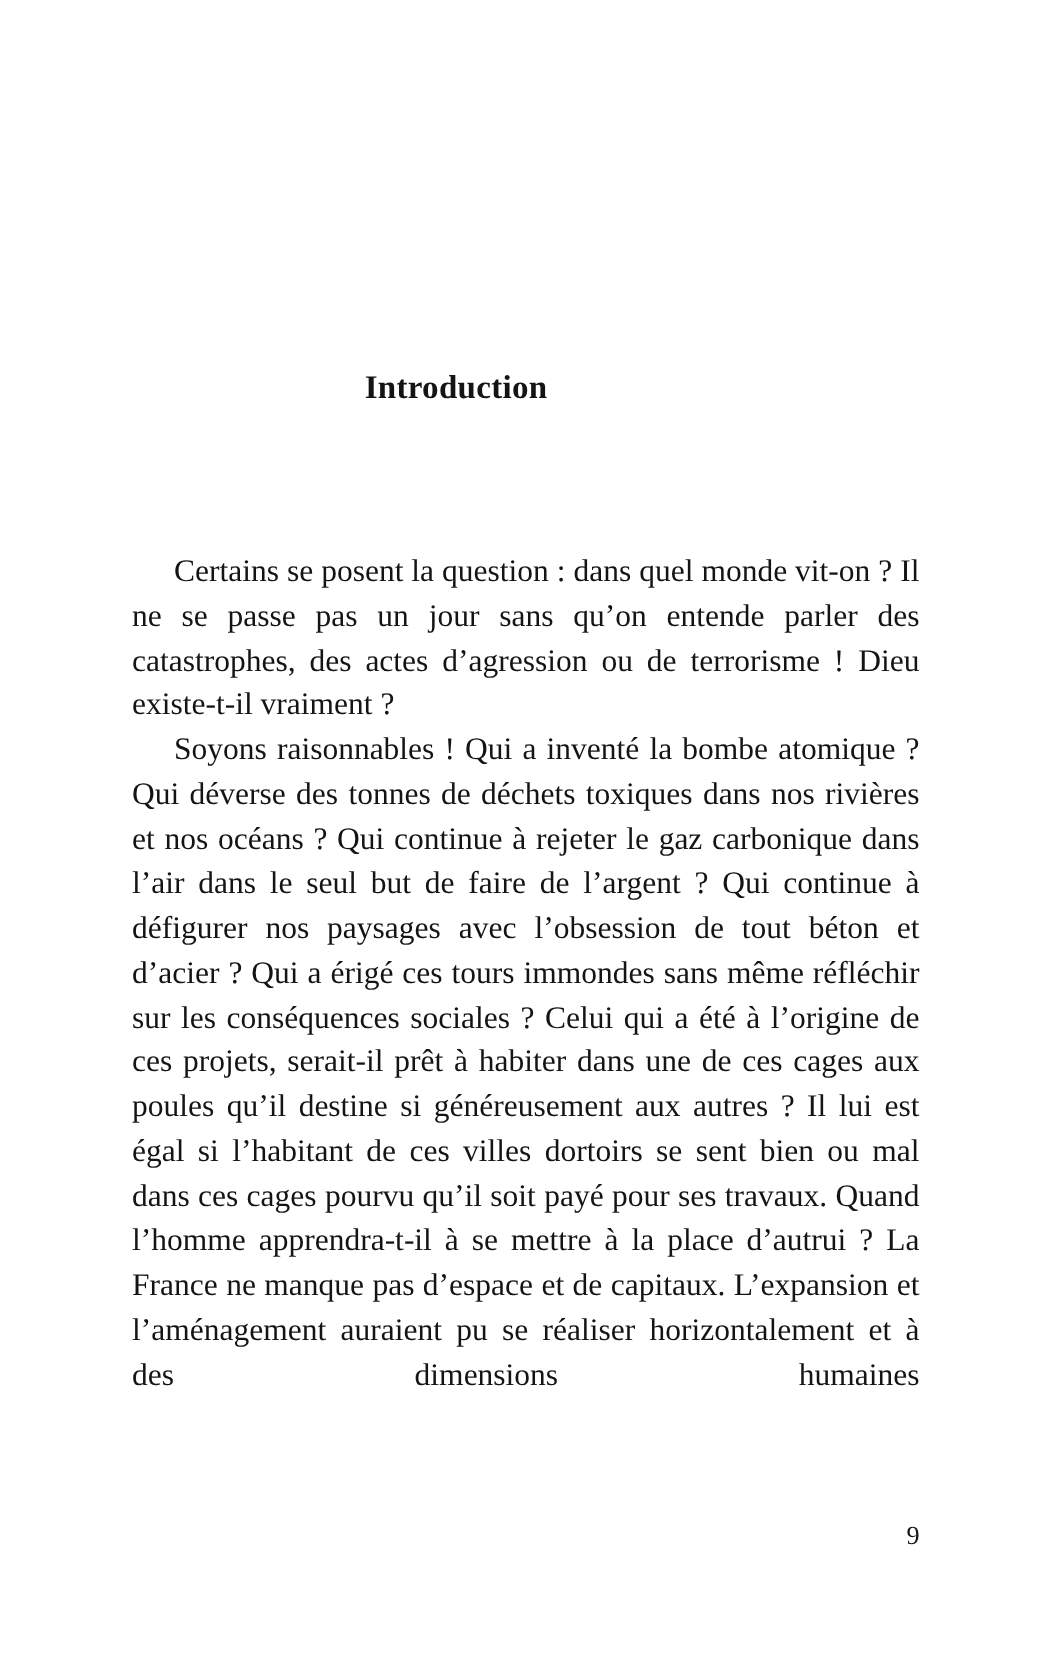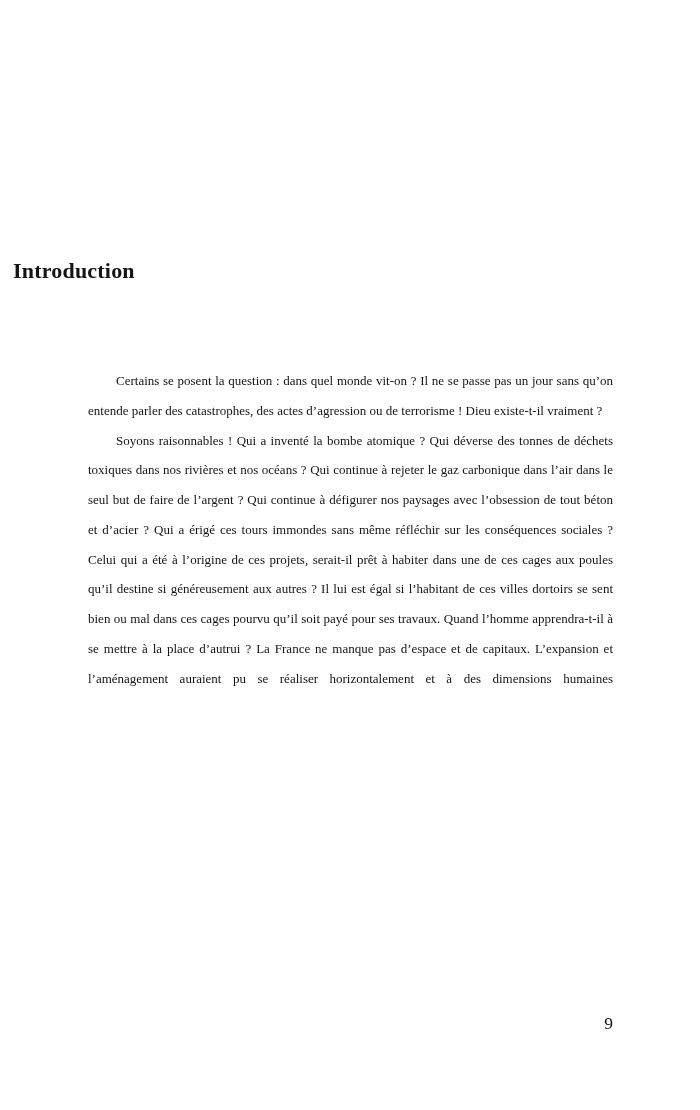--- a/index.html
+++ b/index.html
@@ -25,7 +25,8 @@
     top: 245px;
     left: 0;
     width: 608px;
-    margin: 13px;
+    margin: 0;
+    text-align: center;
     font-size: 22px;
     font-weight: bold;
     letter-spacing: 0.2px;

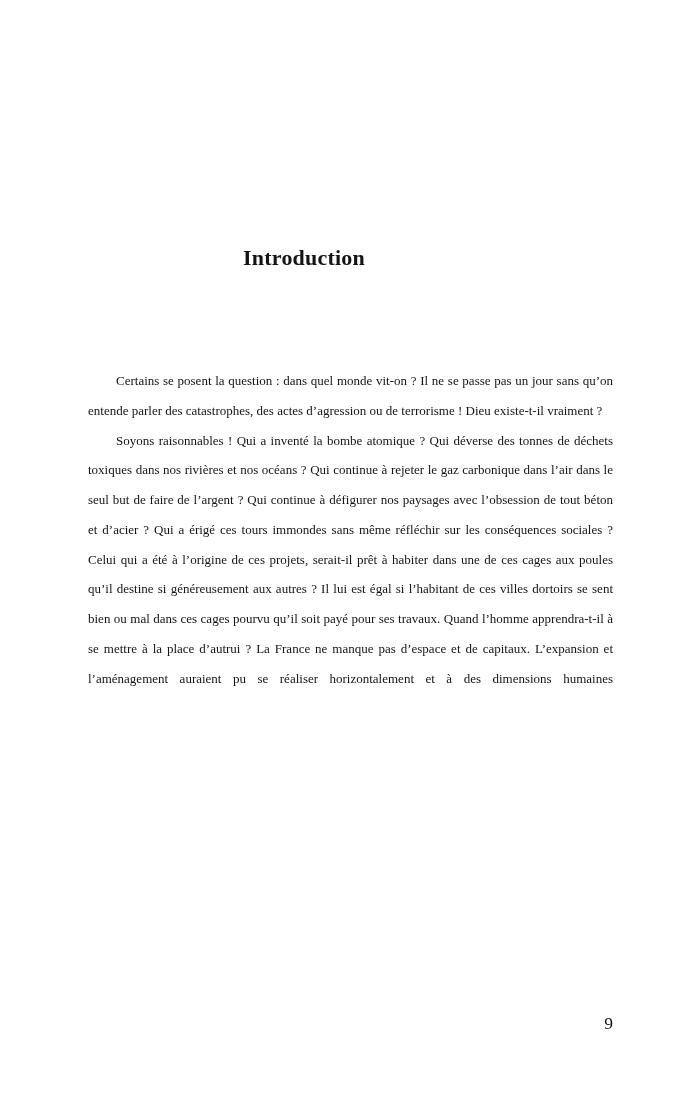--- a/index.html
+++ b/index.html
@@ -36,7 +36,7 @@
     top: 366px;
     left: 88px;
     width: 525px;
-    font-size: 13px;
+    font-size: 21px;
     line-height: 29.75px;
     text-align: justify;
   }

